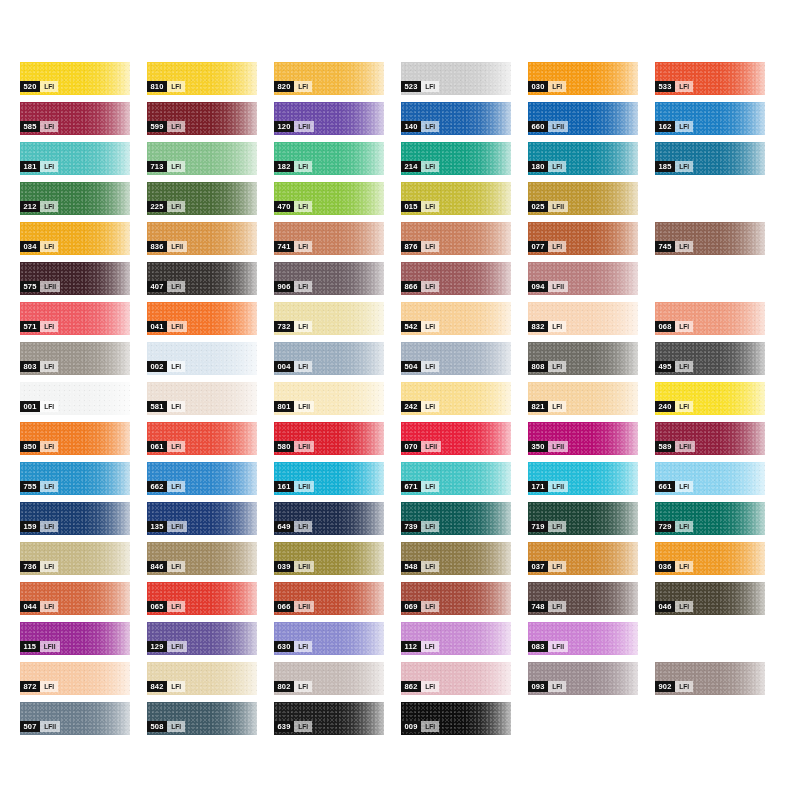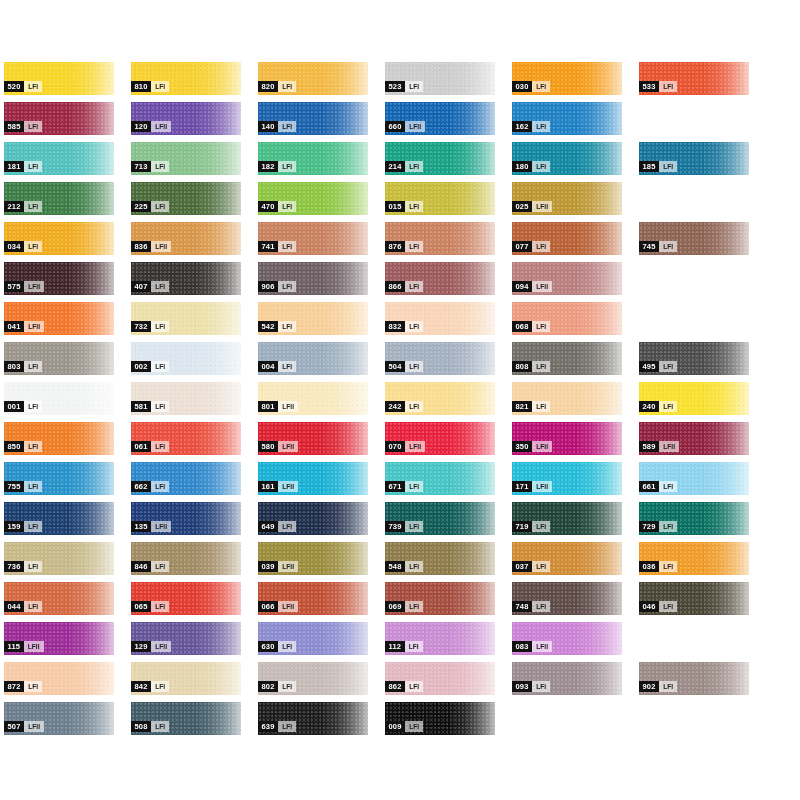--- a/index.html
+++ b/index.html
@@ -25,7 +25,7 @@
 
   #swatch-grid {
     position: absolute;
-    left: 4px;
+    left: 20px;
     top: 62px;
     width: 762px;
   }

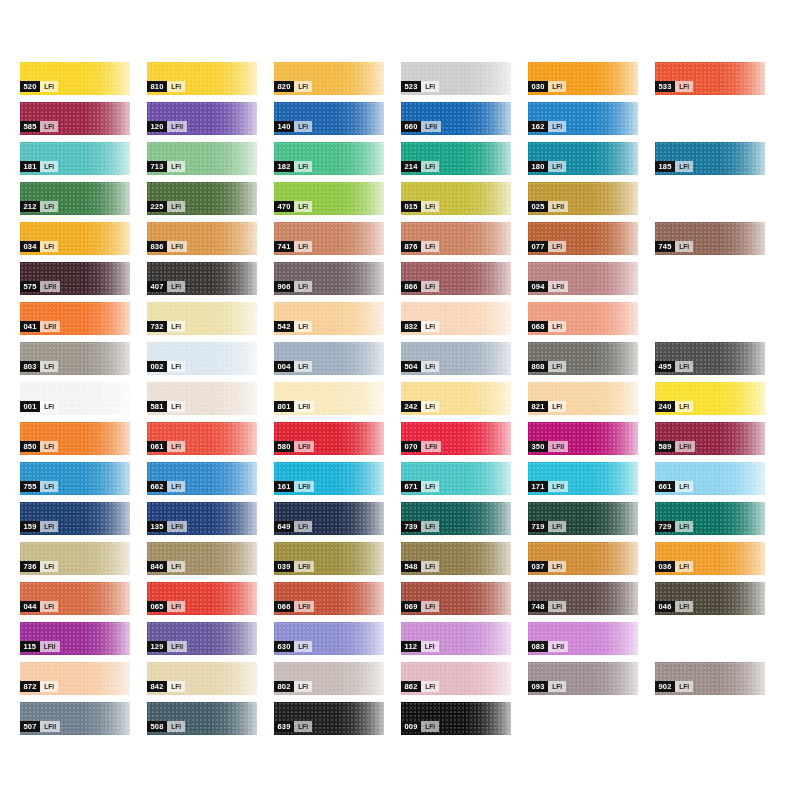--- a/index.html
+++ b/index.html
@@ -199,6 +199,16 @@
         </div>
         <div class="swatch-cell">
           <div class="swatch">
+            <div class="swatch-fill" style="background-color: rgb(123, 32, 41);"></div>
+            <div class="swatch-grain"></div>
+            <div class="swatch-label">
+              <span class="swatch-code">599</span>
+              <span class="swatch-lf">LFI</span>
+            </div>
+          </div>
+        </div>
+        <div class="swatch-cell">
+          <div class="swatch">
             <div class="swatch-fill" style="background-color: rgb(107, 74, 168);"></div>
             <div class="swatch-grain"></div>
             <div class="swatch-label">

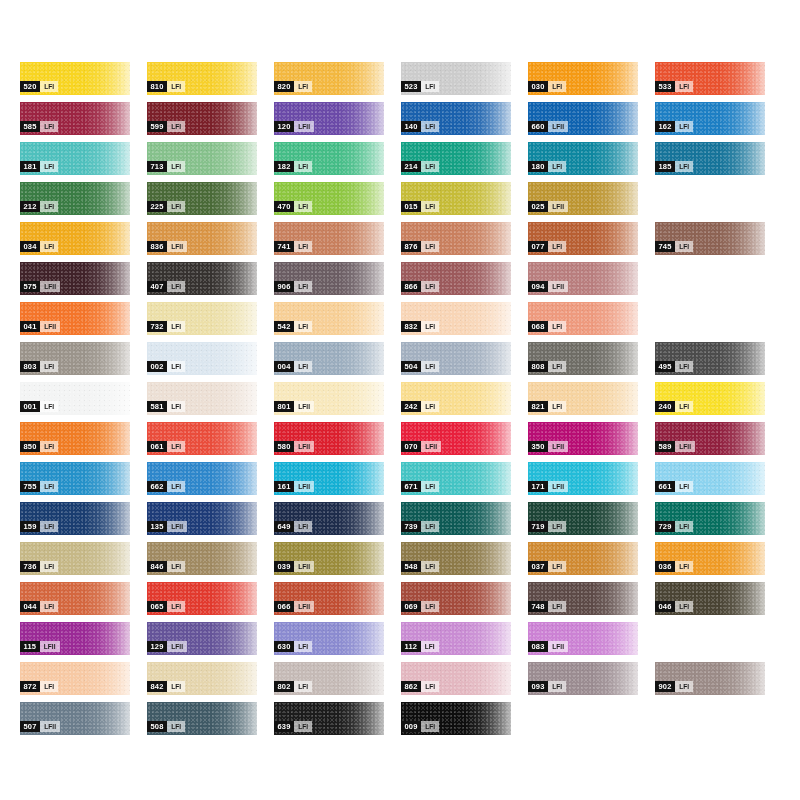--- a/index.html
+++ b/index.html
@@ -479,6 +479,16 @@
       <div class="swatch-row">
         <div class="swatch-cell">
           <div class="swatch">
+            <div class="swatch-fill" style="background-color: rgb(238, 91, 99);"></div>
+            <div class="swatch-grain"></div>
+            <div class="swatch-label">
+              <span class="swatch-code">571</span>
+              <span class="swatch-lf">LFI</span>
+            </div>
+          </div>
+        </div>
+        <div class="swatch-cell">
+          <div class="swatch">
             <div class="swatch-fill" style="background-color: rgb(244, 117, 42);"></div>
             <div class="swatch-grain"></div>
             <div class="swatch-label">

